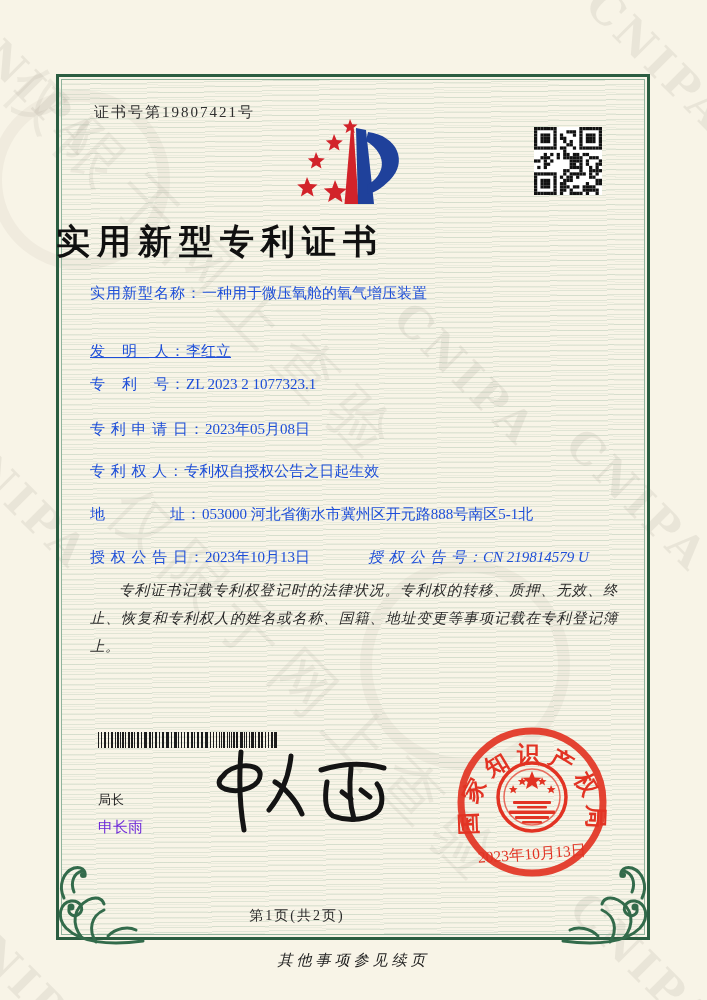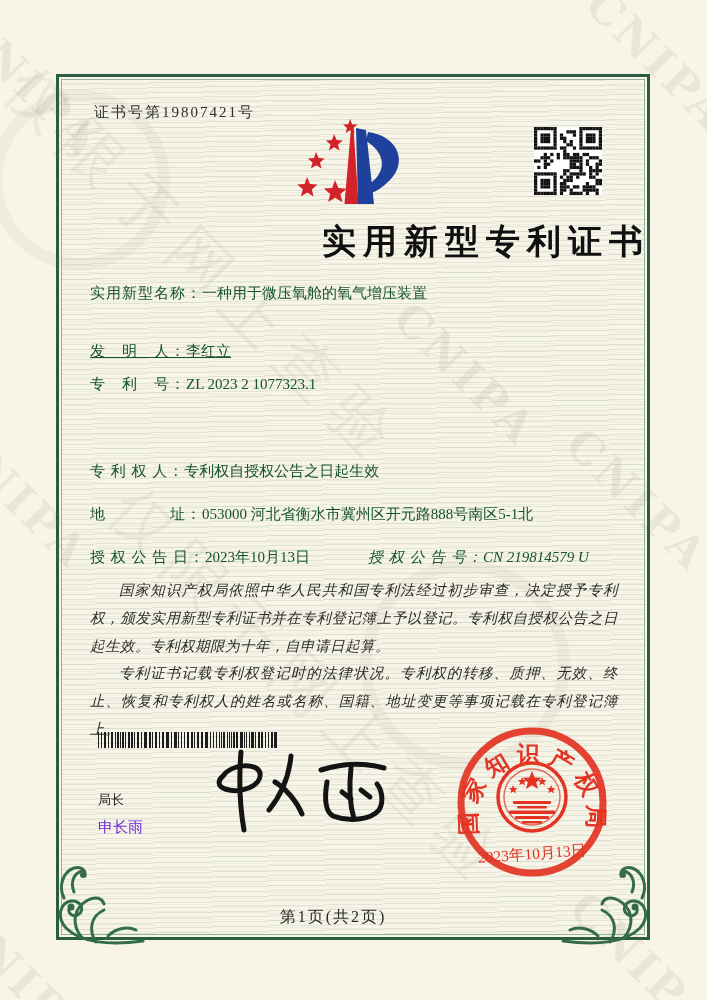--- a/index.html
+++ b/index.html
@@ -33,7 +33,7 @@
                  letter-spacing:2px; color:#2e2e2e; }
   .logo { position:absolute; left:294px; top:114px; }
   .qr   { position:absolute; left:534px; top:127px; width:68px; height:68px; background:#fff; }
-  .title { position:absolute; left:56px; top:219px; width:594px; text-align:right;
+  .title { position:absolute; left:56px; top:219px; width:594px; text-align:left;
            font-size:34px; font-weight:bold; letter-spacing:7px; color:#101010; }
 
   

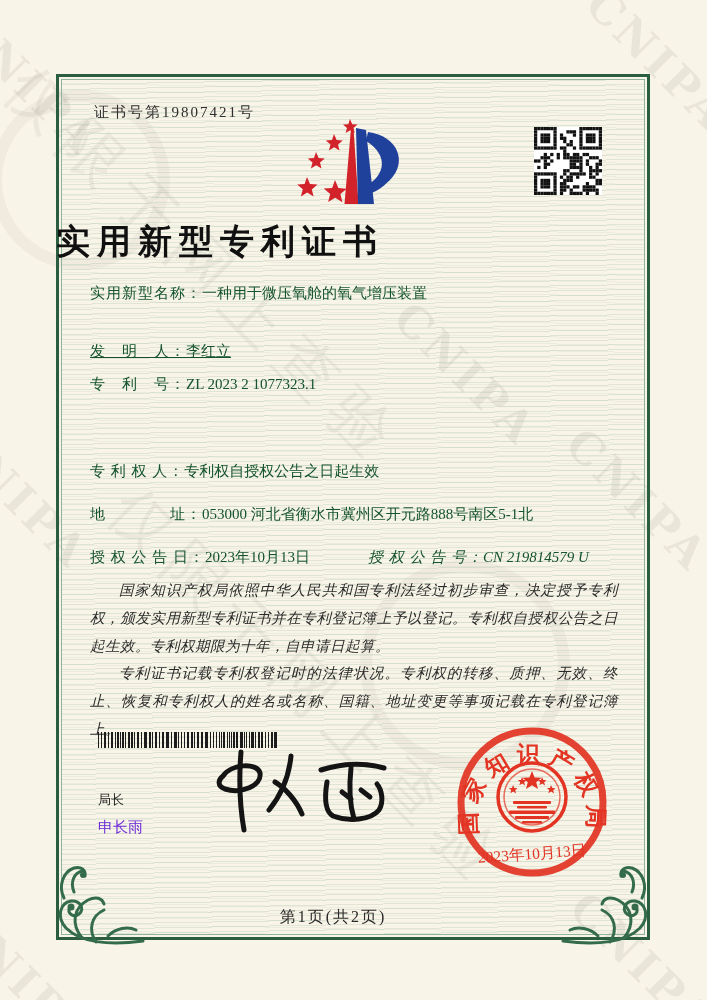--- a/index.html
+++ b/index.html
@@ -37,7 +37,7 @@
            font-size:34px; font-weight:bold; letter-spacing:7px; color:#101010; }
 
   
-  .field { position:absolute; left:90px; font-size:15px; color:#14532d; white-space:nowrap; }
+  .field { position:absolute; left:90px; font-size:15px; color:#1d4ed8; white-space:nowrap; }
   .field .lab { letter-spacing:1px; }
   .f0 { top:284px; } .f1 { top:342px;text-decoration:underline; } .f2 { top:375px; } .f3 { top:420px; }
   .f4 { top:462px; } .f5 { top:505px; } .f6 { top:548px; } .f7 { top:548px; left:368px;font-style:italic; }

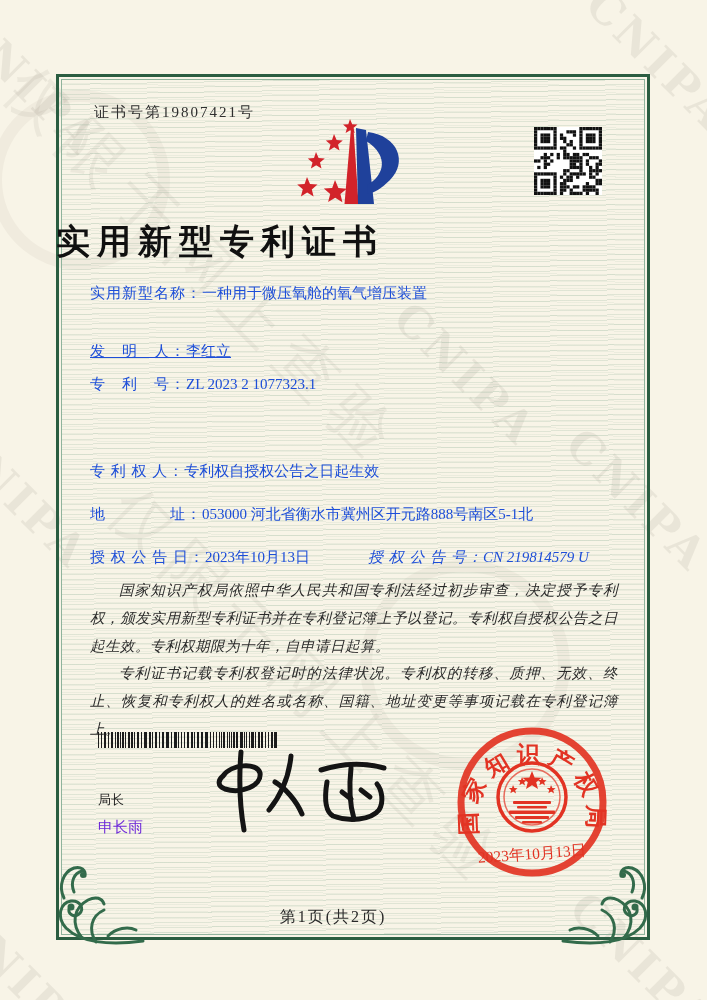--- a/index.html
+++ b/index.html
@@ -348,6 +348,7 @@
   <div class="field f0"><span class="lab">实用新型名称：</span><span>一种用于微压氧舱的氧气增压装置</span></div>
   <div class="field f1"><span class="lab">发　明　人：</span><span>李红立</span></div>
   <div class="field f2"><span class="lab">专　利　号：</span><span>ZL 2023 2 1077323.1</span></div>
+  <div class="field f3"><span class="lab">专 利 申 请 日：</span><span>2023年05月08日</span></div>
   <div class="field f4"><span class="lab">专 利 权 人：</span><span>专利权自授权公告之日起生效</span></div>
   <div class="field f5"><span class="lab">地　　　　址：</span><span>053000 河北省衡水市冀州区开元路888号南区5-1北</span></div>
   <div class="field f6"><span class="lab">授 权 公 告 日：</span><span>2023年10月13日</span></div>

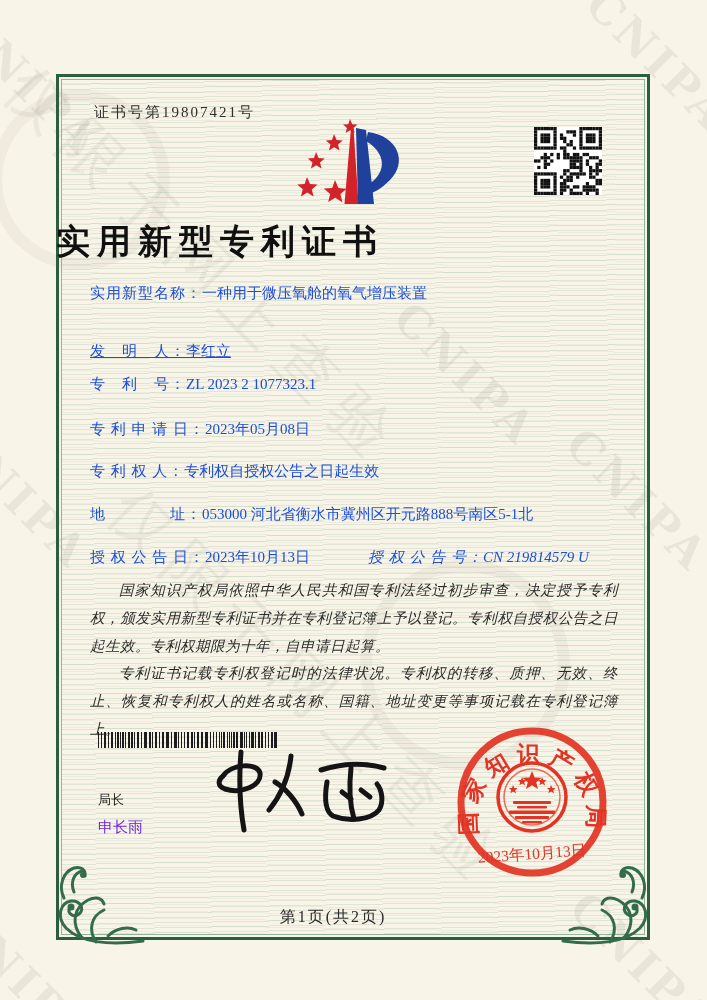--- a/index.html
+++ b/index.html
@@ -355,7 +355,6 @@
   <div class="field f7"><span class="lab">授 权 公 告 号：</span><span>CN 219814579 U</span></div>
 
   <div class="paras">
-    <p>国家知识产权局依照中华人民共和国专利法经过初步审查，决定授予专利权，颁发实用新型专利证书并在专利登记簿上予以登记。专利权自授权公告之日起生效。专利权期限为十年，自申请日起算。</p>
     <p>专利证书记载专利权登记时的法律状况。专利权的转移、质押、无效、终止、恢复和专利权人的姓名或名称、国籍、地址变更等事项记载在专利登记簿上。</p>
   </div>
 

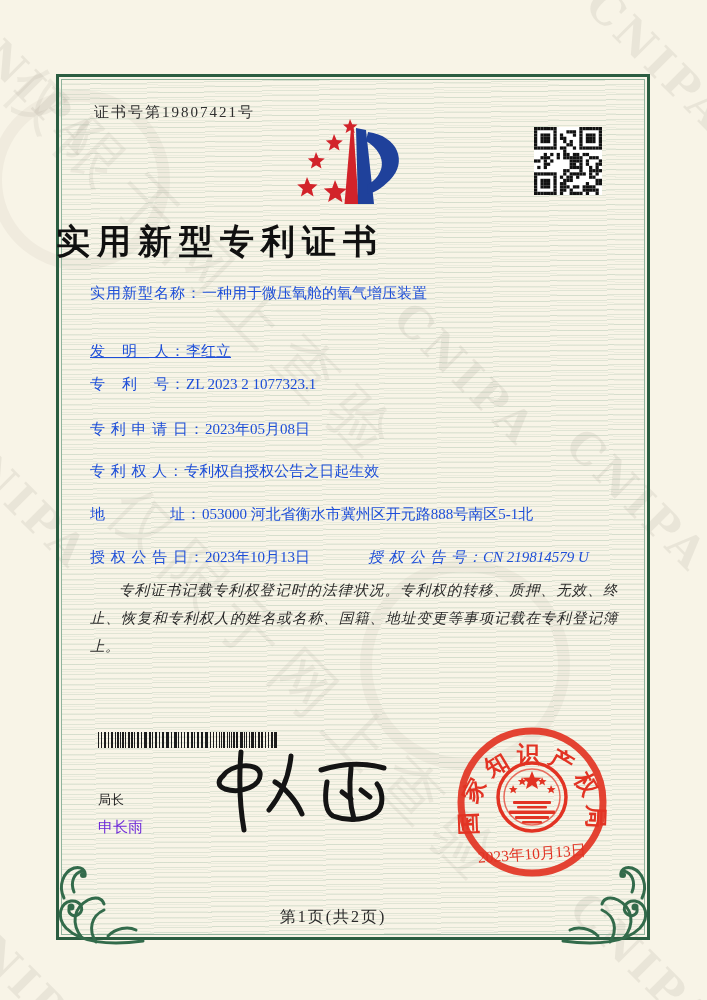--- a/index.html
+++ b/index.html
@@ -57,7 +57,7 @@
   .seal { position:absolute; left:443px; top:713px; }
 
   .page-num { position:absolute; left:56px; top:907px; width:482px; text-align:center;
-              font-size:16px; letter-spacing:2px; color:#2a2a2a;margin-left:36px; }
+              font-size:14px; letter-spacing:2px; color:#2a2a2a; }
   .continuation { position:absolute; left:0; top:951px; width:707px; text-align:center;
                   font-size:15px; font-style:italic; letter-spacing:4px; color:#1c1c1c; }
 </style>

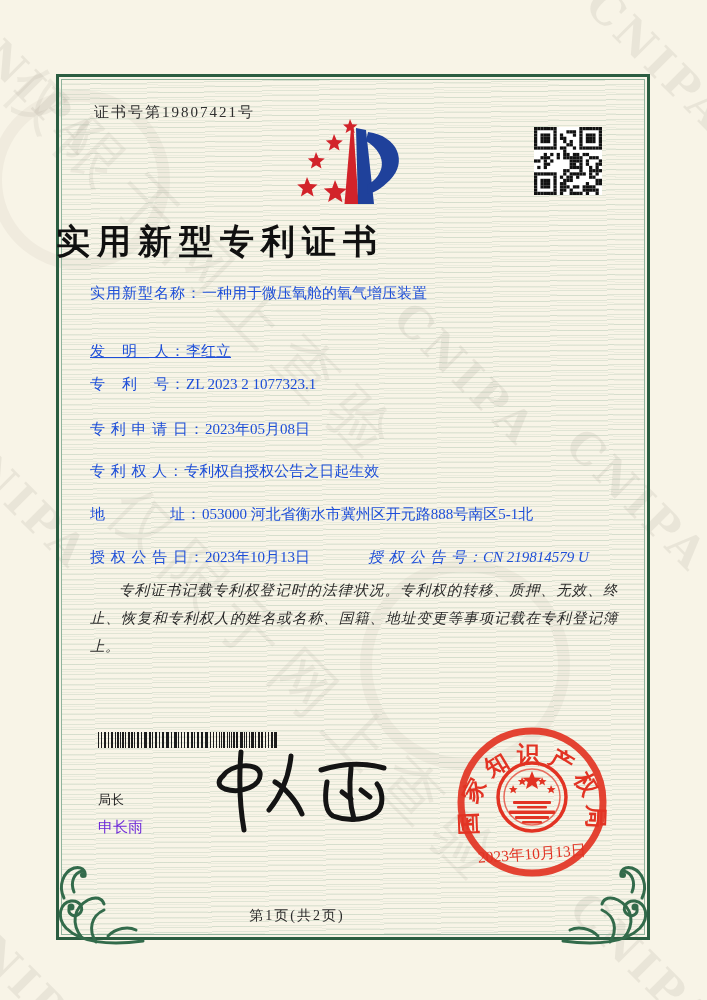--- a/index.html
+++ b/index.html
@@ -461,6 +461,7 @@
   </svg>
 
   <div class="page-num">第1页(共2页)</div>
+  <div class="continuation">其他事项参见续页</div>
 
 </div>
 

